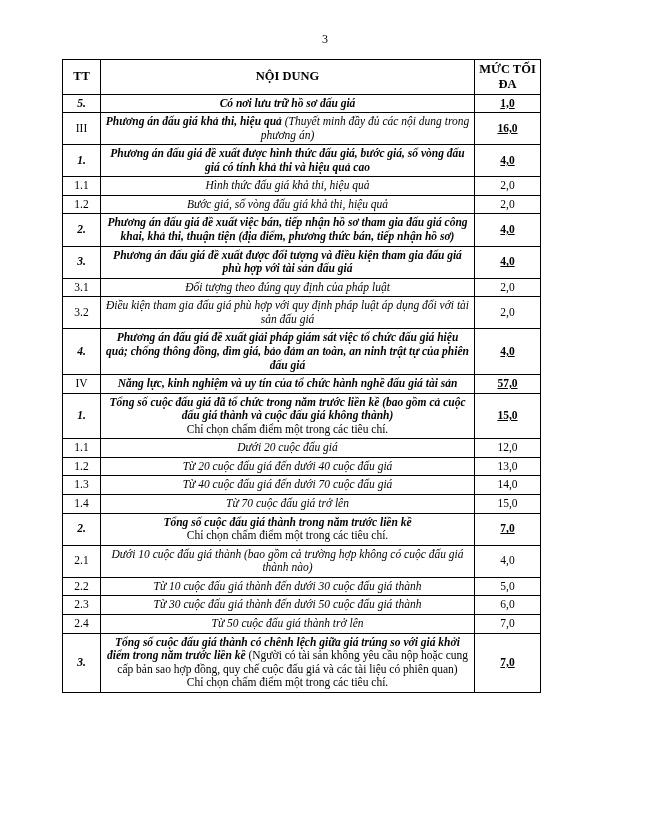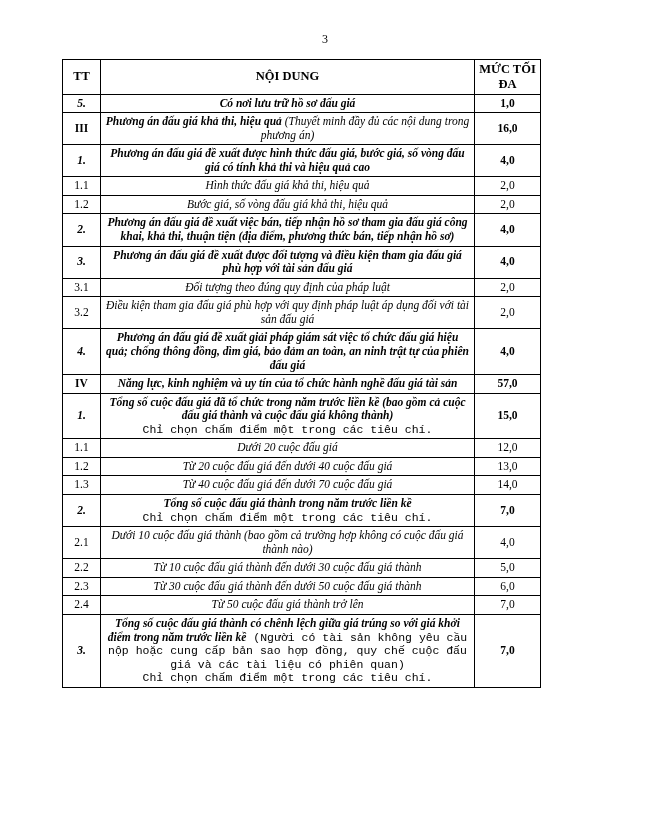--- a/index.html
+++ b/index.html
@@ -72,6 +72,7 @@
   }
   td.muc.bold {
     font-weight: bold;
+    text-decoration: underline;
   }
   td.noi {
     text-align: center;

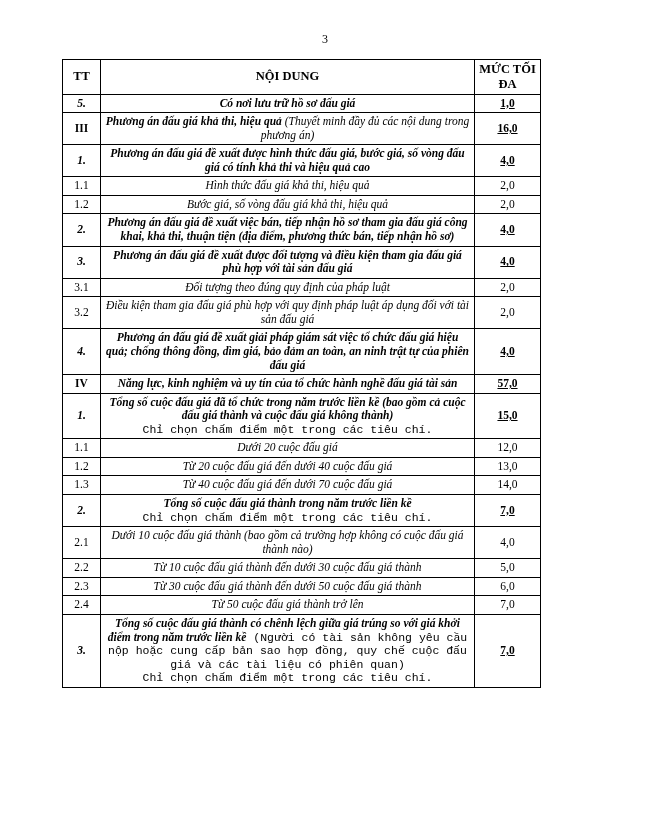--- a/index.html
+++ b/index.html
@@ -63,7 +63,7 @@
     font-style: italic;
   }
   td.tt.bold {
-    font-weight: bold;
+    font-weight: normal;
   }
   td.muc {
     text-align: center;

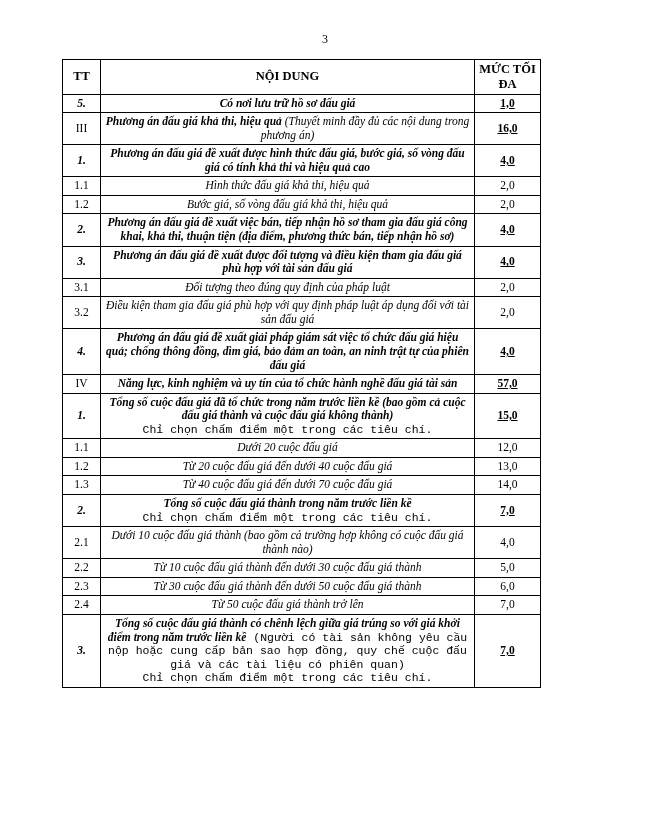--- a/index.html
+++ b/index.html
@@ -92,7 +92,6 @@
   .inline-plain {
     font-weight: normal;
     font-style: normal;
-    font-family: Liberation Mono, monospace;
   }
 </style>
 </head>

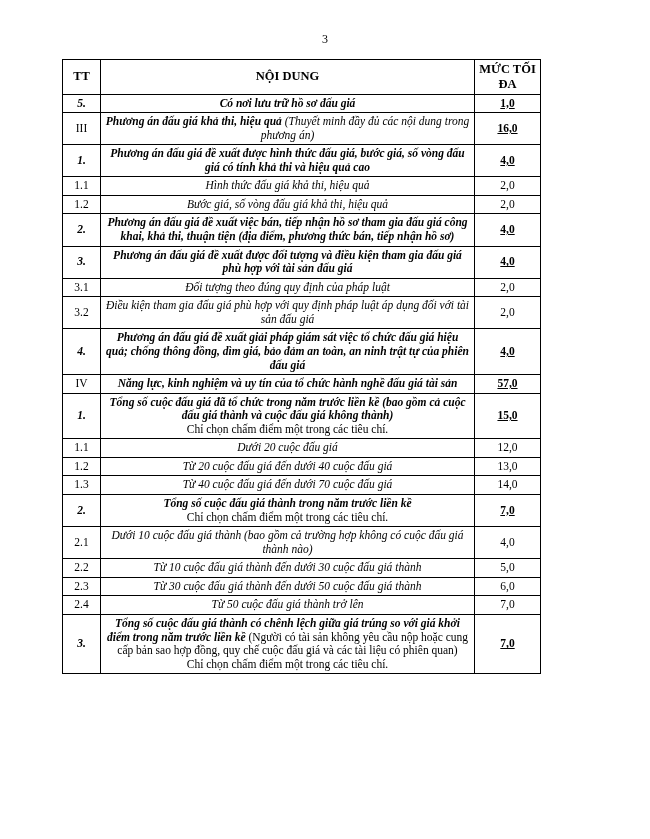--- a/index.html
+++ b/index.html
@@ -207,6 +207,11 @@
           <td class="muc">14,0</td>
         </tr>
 
+        <tr>
+          <td class="tt">1.4</td>
+          <td class="noi italic">Từ 70 cuộc đấu giá trở lên</td>
+          <td class="muc">15,0</td>
+        </tr>
 
         <tr>
           <td class="tt bold-it">2.</td>

